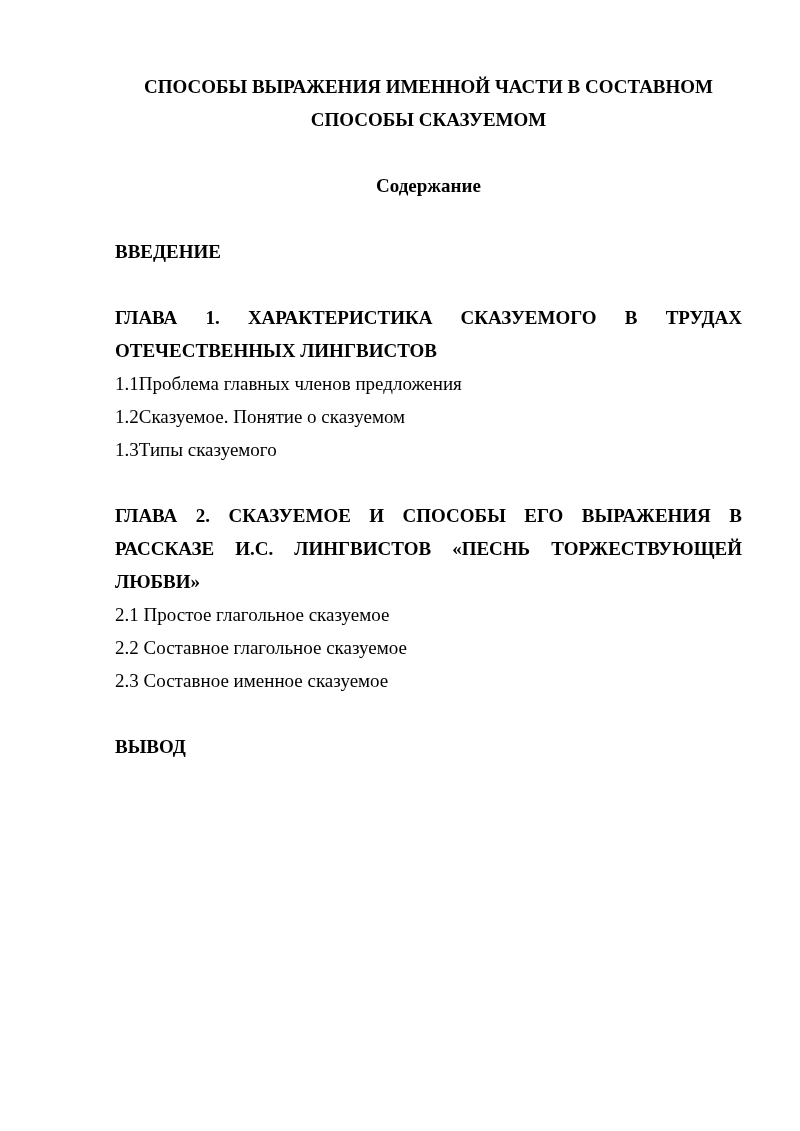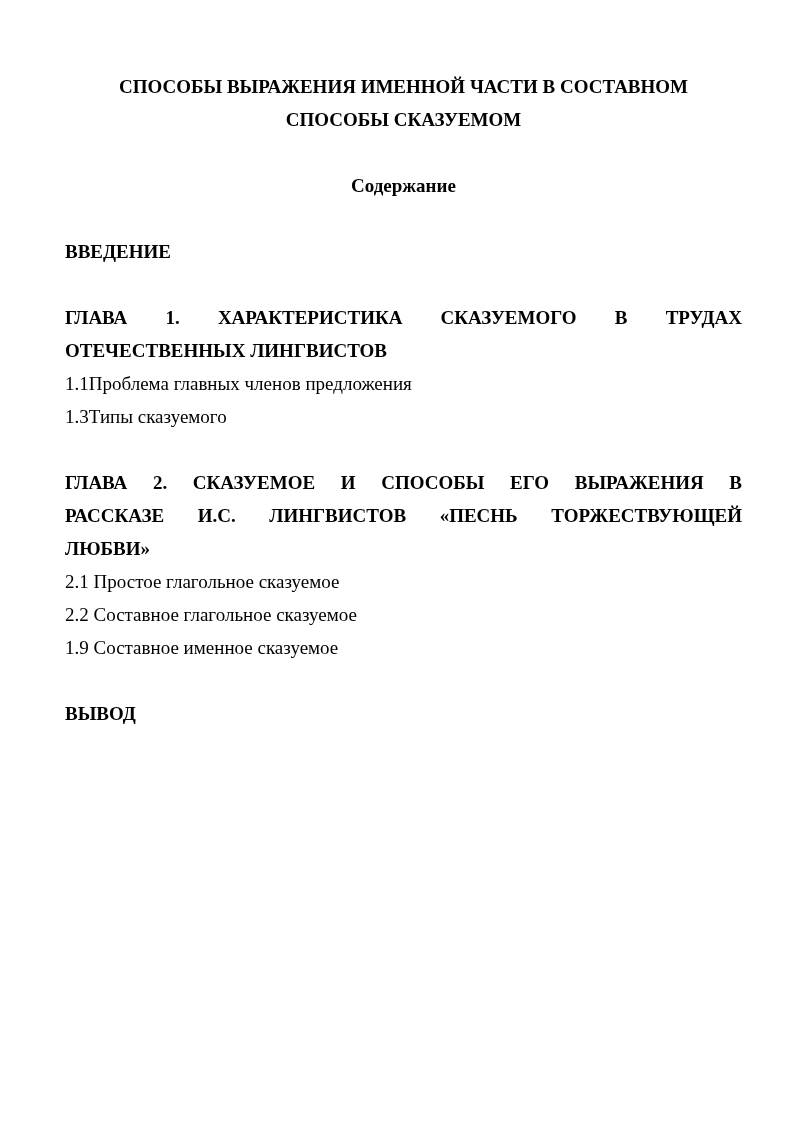--- a/index.html
+++ b/index.html
@@ -16,7 +16,7 @@
     color: #000000;
     font-family: "Liberation Serif", "DejaVu Serif", serif;
     font-size: 19px;
-    padding: 70px 58px 0 65px;
+    padding: 70px 58px 0 115px;
     overflow: hidden;
   }
   .line {

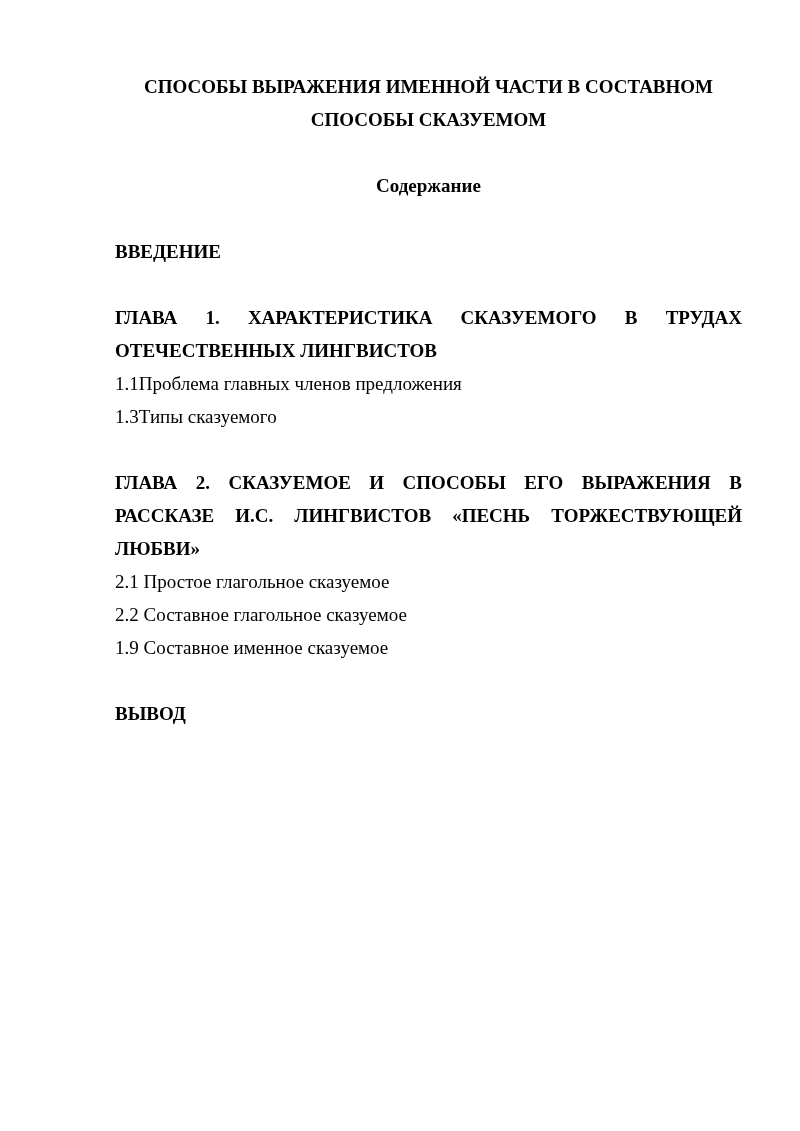--- a/index.html
+++ b/index.html
@@ -55,6 +55,7 @@
     <div class="line bold jline">ГЛАВА 1. ХАРАКТЕРИСТИКА СКАЗУЕМОГО В ТРУДАХ</div>
     <div class="line bold">ОТЕЧЕСТВЕННЫХ ЛИНГВИСТОВ</div>
     <div class="line">1.1Проблема главных членов предложения</div>
+    <div class="line">1.2Сказуемое. Понятие о сказуемом</div>
     <div class="line">1.3Типы сказуемого</div>
   </div>
 

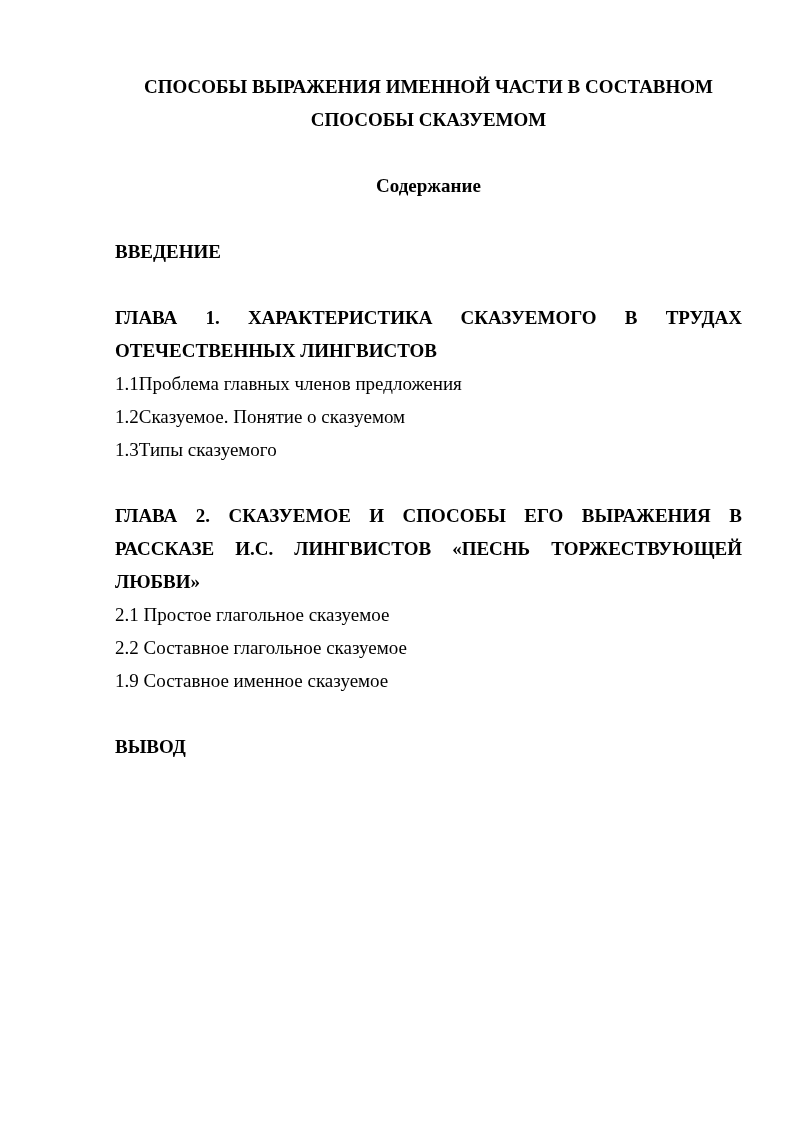--- a/index.html
+++ b/index.html
@@ -65,7 +65,7 @@
     <div class="line bold">ЛЮБВИ»</div>
     <div class="line">2.1 Простое глагольное сказуемое</div>
     <div class="line">2.2 Составное глагольное сказуемое</div>
-    <div class="line">1.9 Составное именное сказуемое</div>
+    <div class="line">2.3 Составное именное сказуемое</div>
   </div>
 
   <div class="section">

